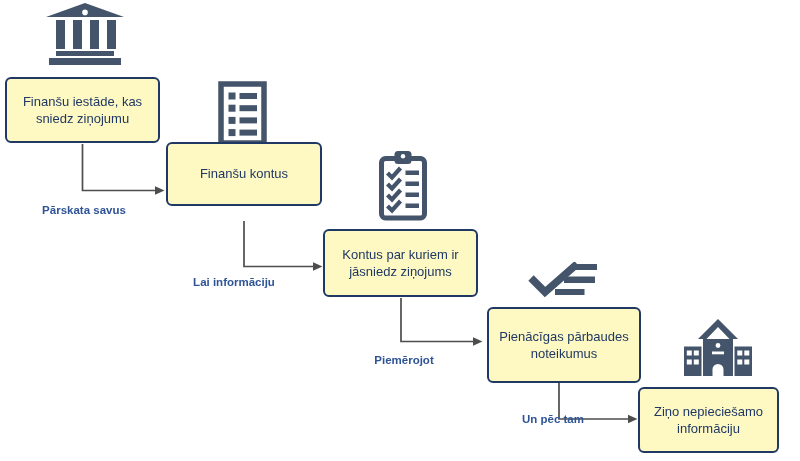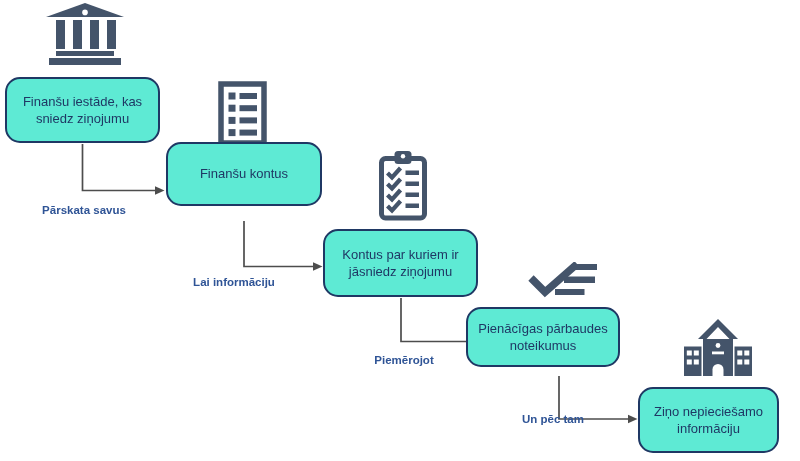--- a/index.html
+++ b/index.html
@@ -13,9 +13,9 @@
   .flow-box{
     position:absolute;
     box-sizing:border-box;
-    background:#5eead4;
+    background:#fef9c3;
     border:2.2px solid #1F3864;
-    border-radius:15px;
+    border-radius:6px;
     display:flex;align-items:center;justify-content:center;
     text-align:center;
     color:#1F3864;

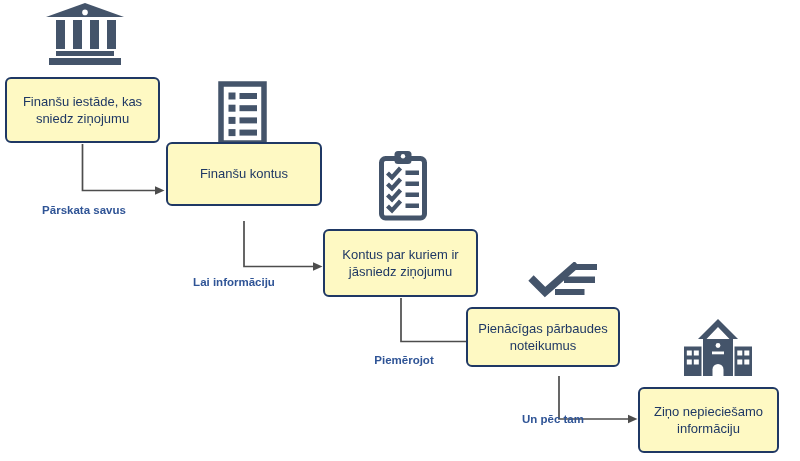--- a/index.html
+++ b/index.html
@@ -143,7 +143,7 @@
 
   <div class="flow-box box-1">Finanšu iestāde, kas sniedz ziņojumu</div>
   <div class="flow-box box-2">Finanšu kontus</div>
-  <div class="flow-box box-3">Kontus par kuriem ir jāsniedz ziņojumu</div>
+  <div class="flow-box box-3">Kontus par kuriem ir jāsniedz ziņojums</div>
   <div class="flow-box box-4">Pienācīgas pārbaudes noteikumus</div>
   <div class="flow-box box-5">Ziņo nepieciešamo informāciju</div>
 

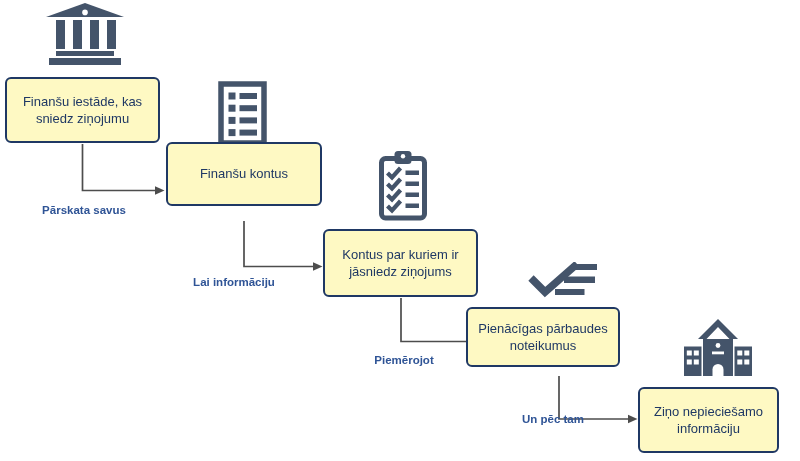--- a/index.html
+++ b/index.html
@@ -25,7 +25,7 @@
   .box-1{left:5px;top:77px;width:155px;height:66px;}
   .box-2{left:166px;top:142px;width:156px;height:64px;}
   .box-3{left:323px;top:229px;width:155px;height:68px;}
-  .box-4{left:466px;top:307px;width:154px;height:60px;}
+  .box-4{left:487px;top:307px;width:154px;height:76px;}
   .box-5{left:638px;top:387px;width:141px;height:66px;}
 
   .icon{position:absolute;}

